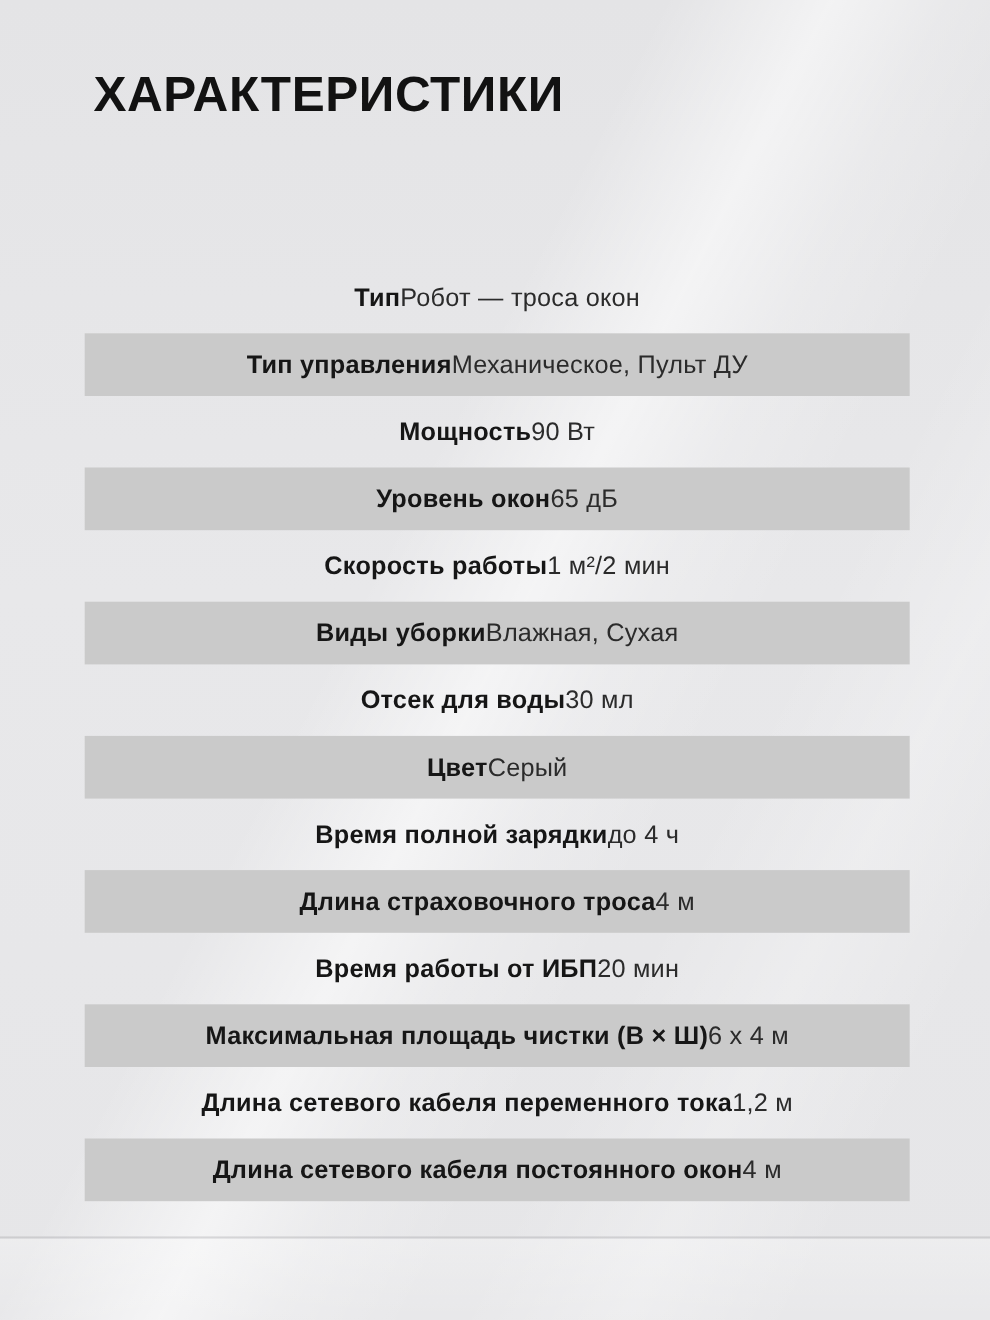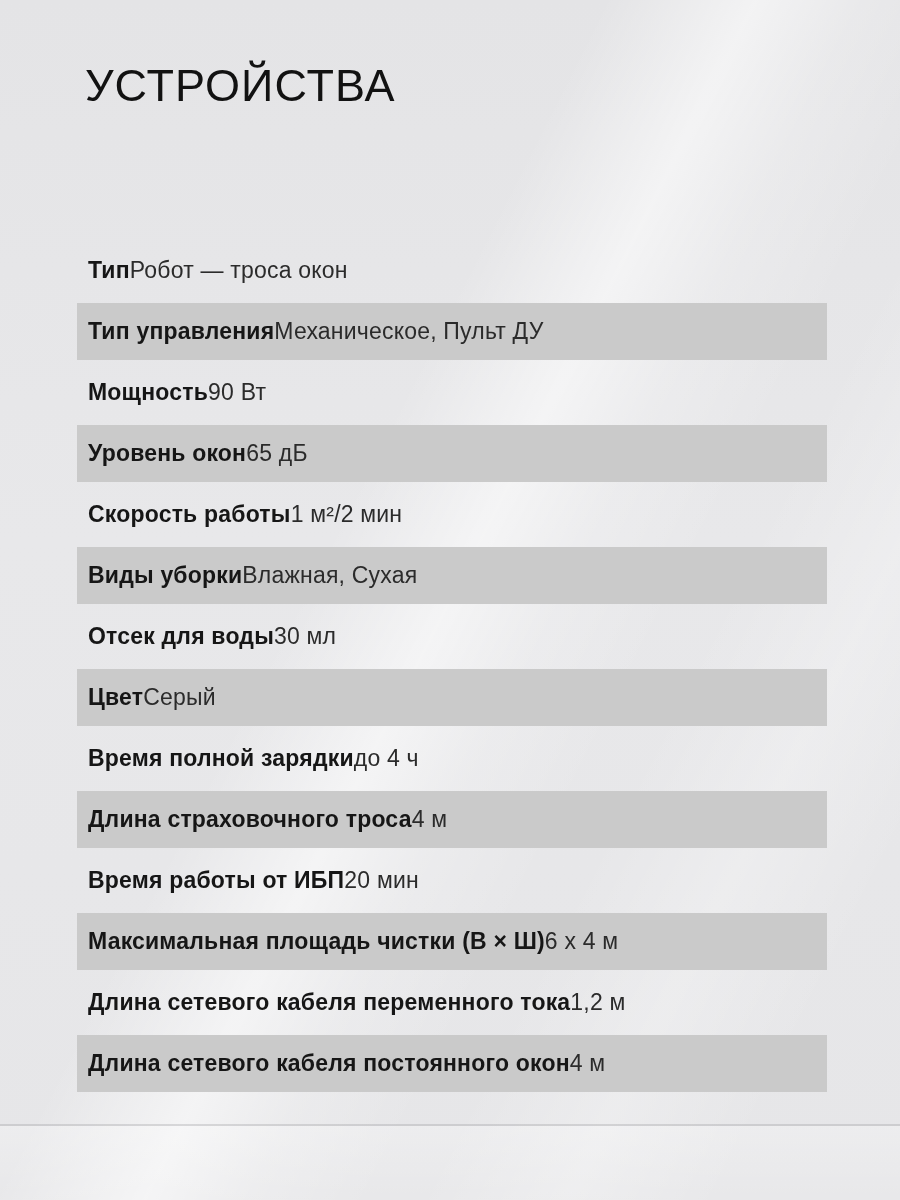--- a/index.html
+++ b/index.html
@@ -116,6 +116,7 @@
   <div class="floor-area"></div>
 
   <h1 class="page-title">
+    <span class="line1">ХАРАКТЕРИСТИКИ</span>
     <span class="line2">УСТРОЙСТВА</span>
   </h1>
 

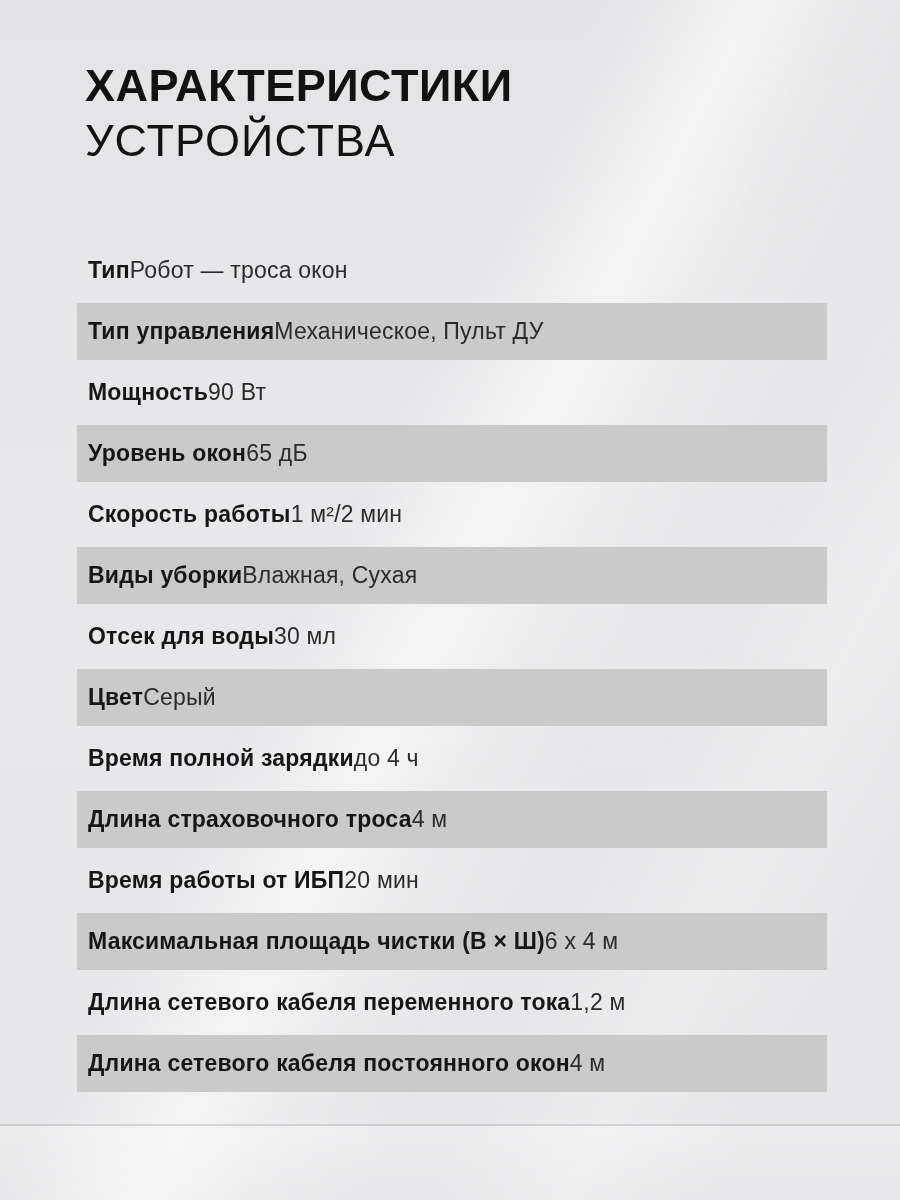--- a/index.html
+++ b/index.html
@@ -117,7 +117,6 @@
 
   <h1 class="page-title">
     <span class="line1">ХАРАКТЕРИСТИКИ</span>
-    <span class="line2">УСТРОЙСТВА</span>
   </h1>
 
   <div class="spec-table">

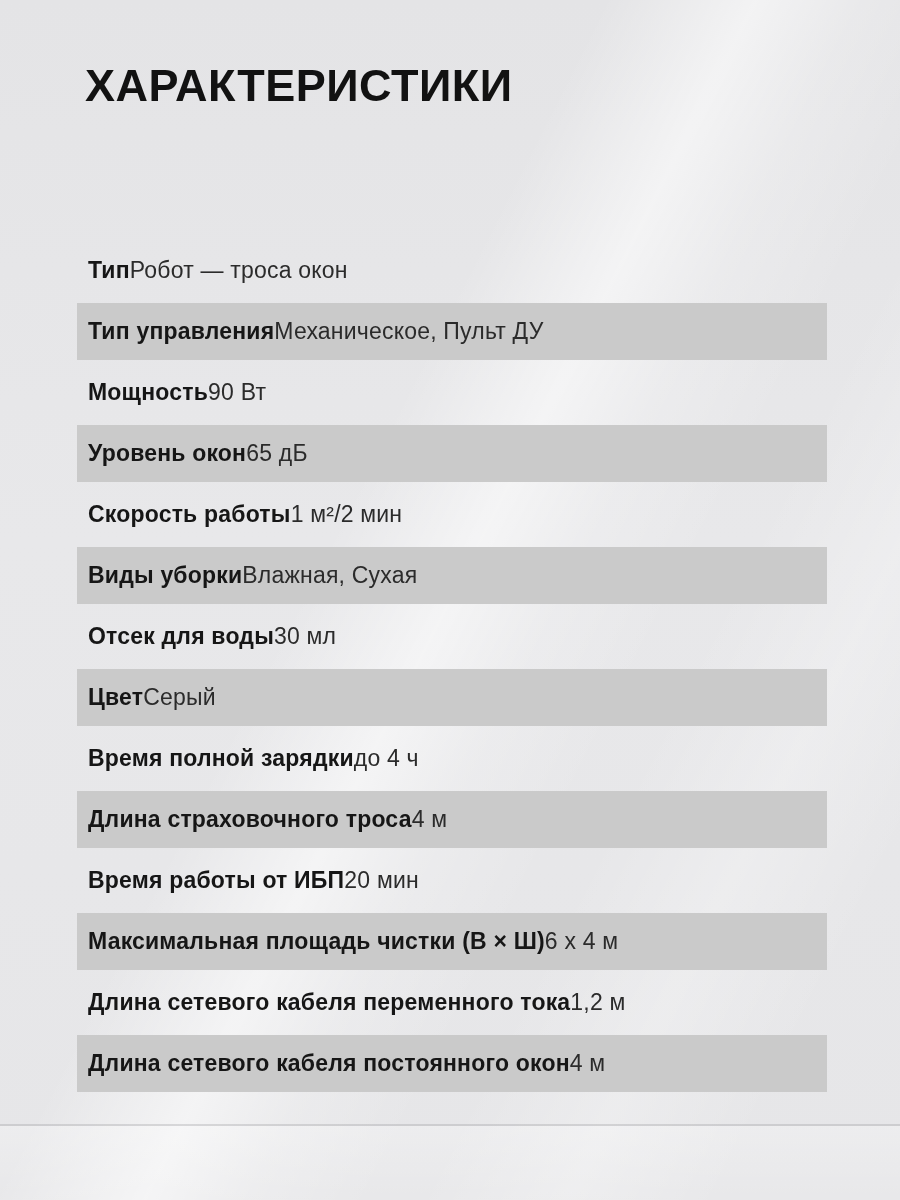--- a/index.html
+++ b/index.html
@@ -82,7 +82,7 @@
   }
   .spec-row {
     display: flex;
-    justify-content: flex-start;
+    justify-content: center;
     align-items: center;
     height: 57px;
     margin-bottom: 4px;

